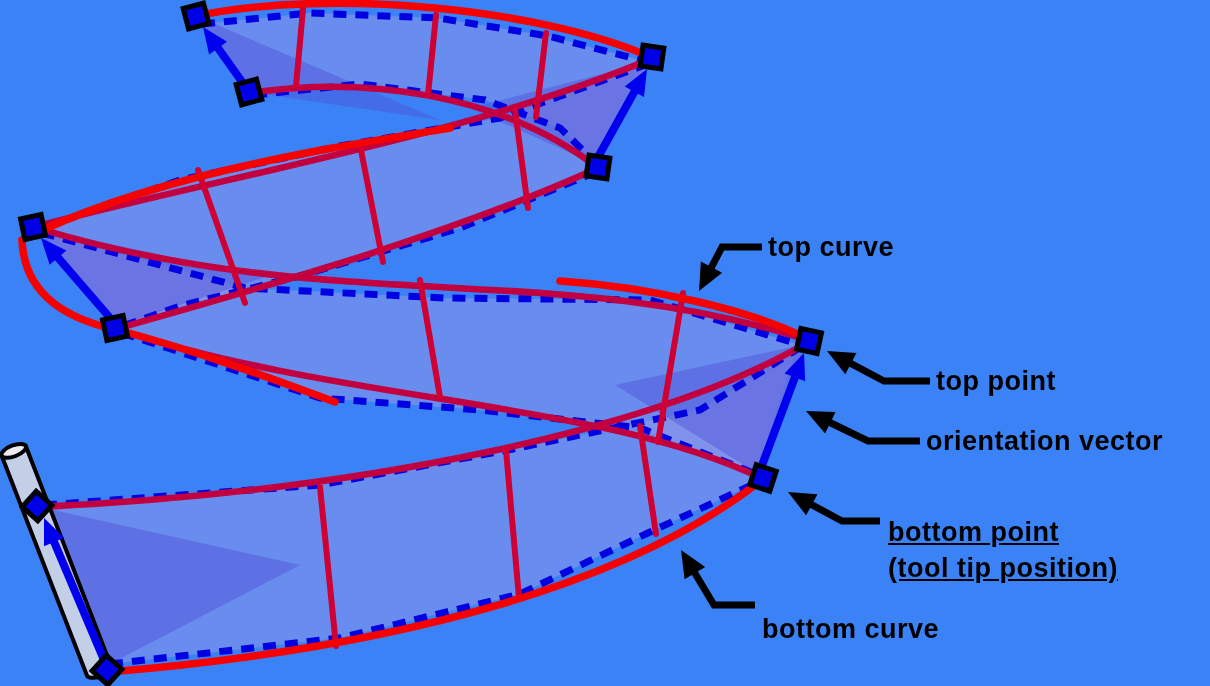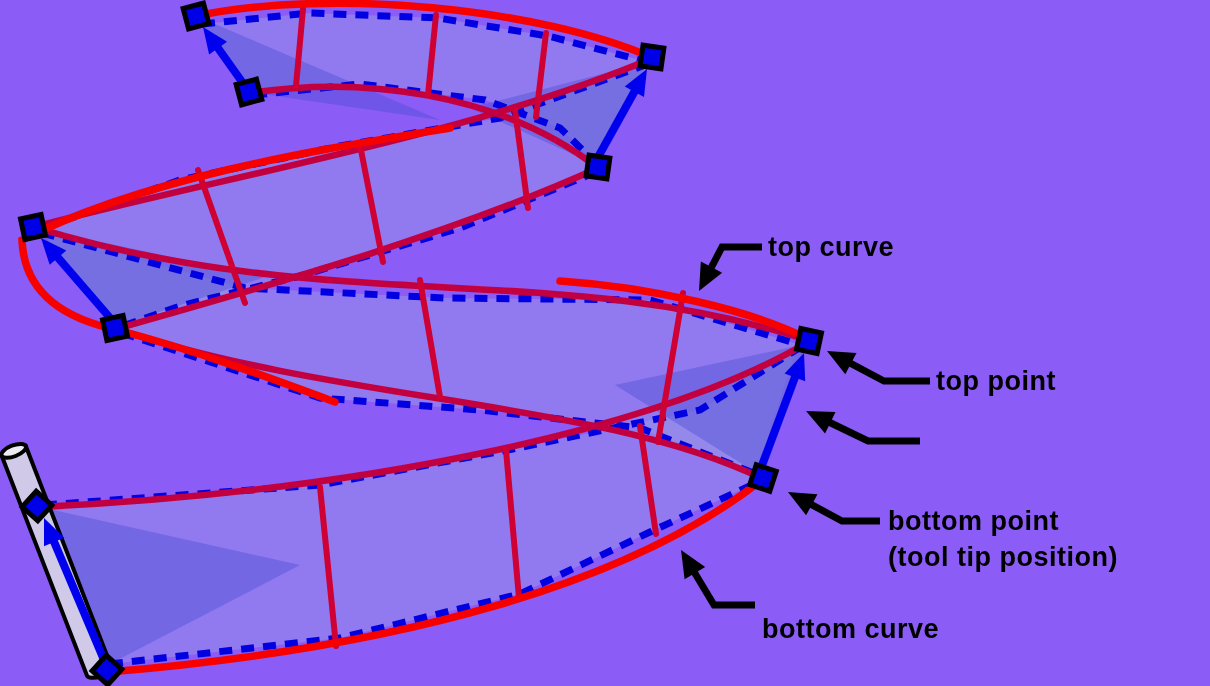--- a/index.html
+++ b/index.html
@@ -4,7 +4,7 @@
 <style>
   html,body{margin:0;padding:0;background:#ffffff;}
   .stage{
-    position:relative;width:1210px;height:686px;background:#8b5cf6;
+    position:relative;width:1210px;height:686px;background:#3b82f6;
     overflow:hidden;font-family:"Liberation Sans",sans-serif;
   }
   .stage svg{position:absolute;left:0;top:0;}

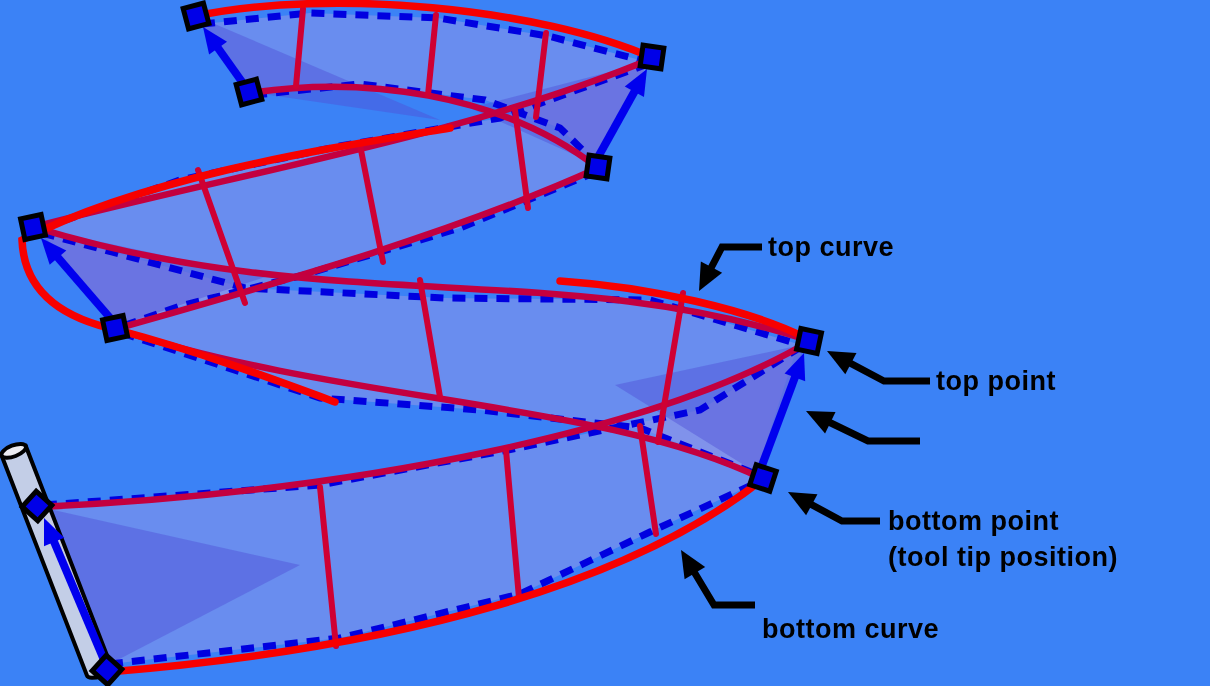--- a/index.html
+++ b/index.html
@@ -124,6 +124,7 @@
 
   <div class="diagram-label" style="left: 768px; top: 229px;">top curve</div>
   <div class="diagram-label" style="left: 936px; top: 363px;">top point</div>
+  <div class="diagram-label" style="left: 926px; top: 423px;">orientation vector</div>
   <div class="diagram-label" style="left: 888px; top: 503px;">bottom point
 (tool tip position)</div>
   <div class="diagram-label" style="left: 762px; top: 587px; margin-top: 24px;">bottom curve</div>

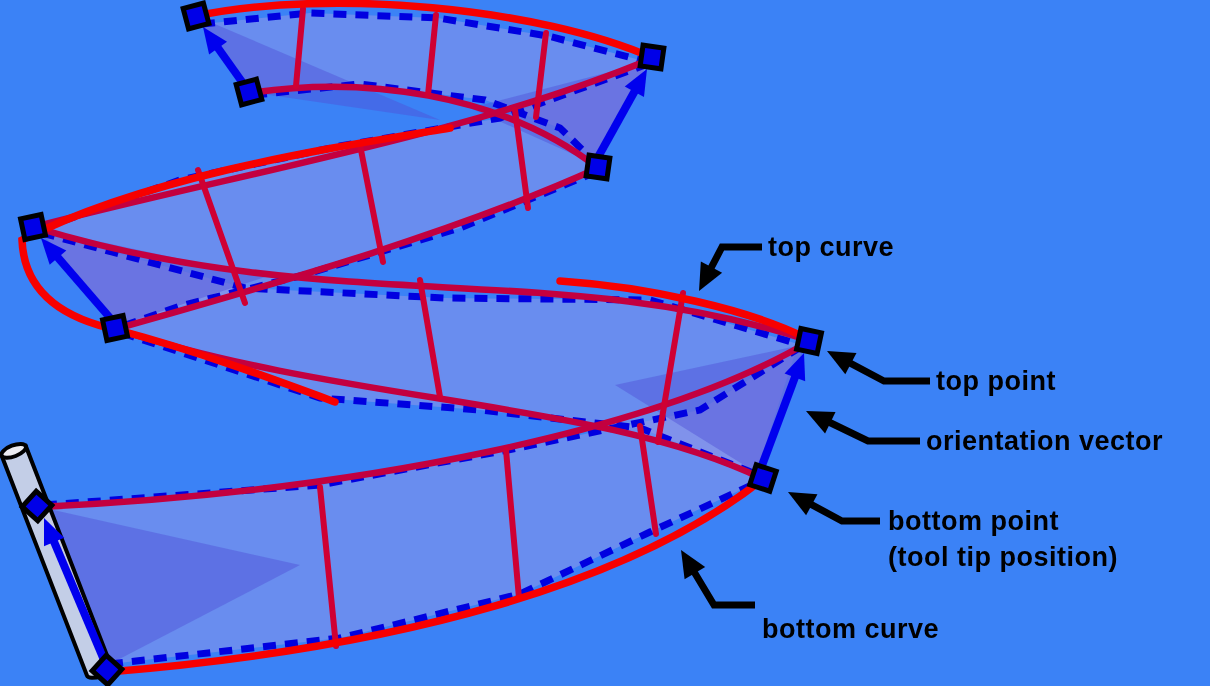--- a/index.html
+++ b/index.html
@@ -125,7 +125,7 @@
   <div class="diagram-label" style="left: 768px; top: 229px;">top curve</div>
   <div class="diagram-label" style="left: 936px; top: 363px;">top point</div>
   <div class="diagram-label" style="left: 926px; top: 423px;">orientation vector</div>
-  <div class="diagram-label" style="left: 888px; top: 503px;">bottom point
+  <div class="diagram-label" style="left: 888px; top: 514px; text-decoration: underline;">bottom point
 (tool tip position)</div>
   <div class="diagram-label" style="left: 762px; top: 587px; margin-top: 24px;">bottom curve</div>
 </div>

